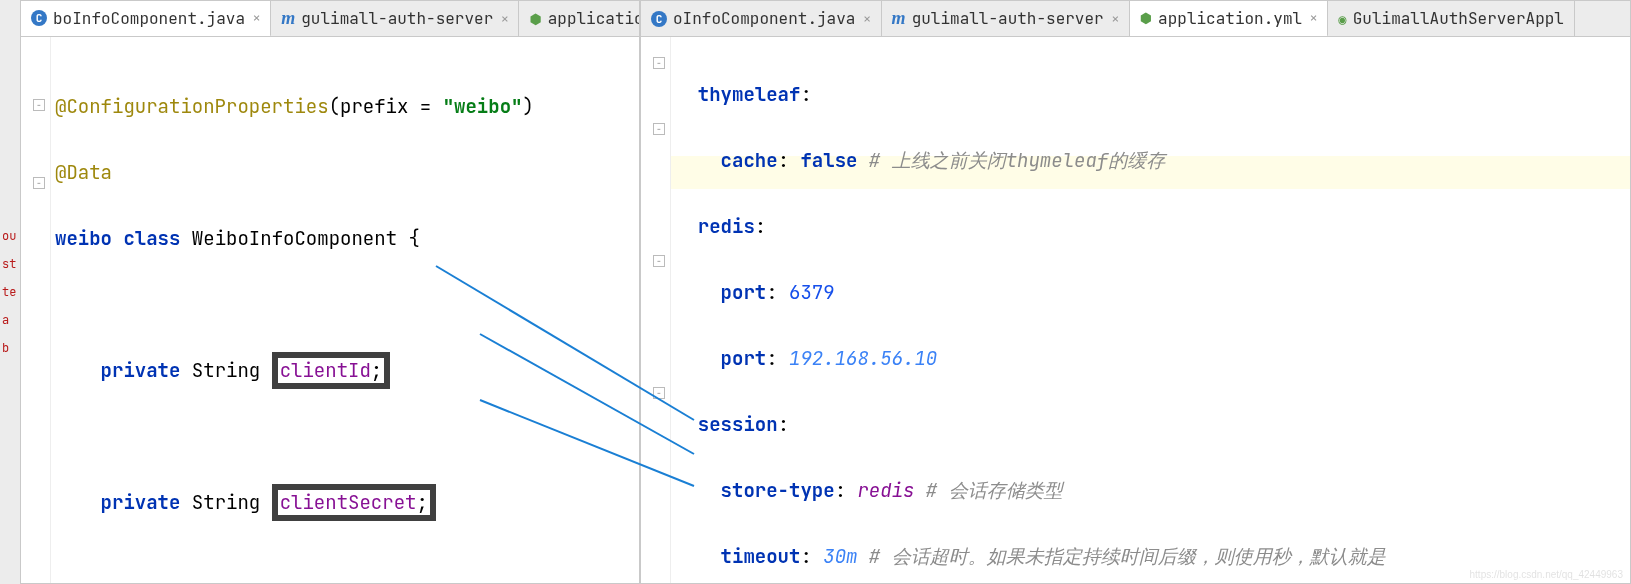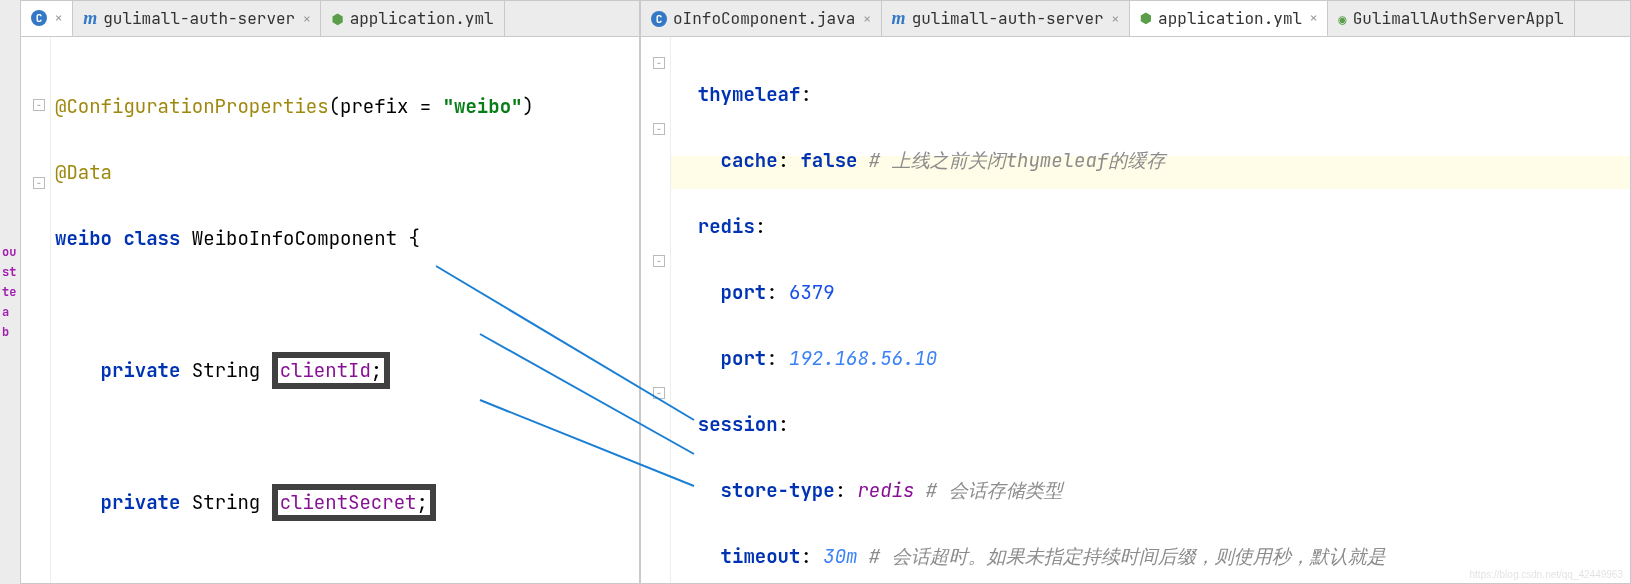--- a/index.html
+++ b/index.html
@@ -155,6 +155,7 @@
     <div class="tabbar">
       <div class="tab active">
         <span class="icon-c icon-java">C</span>
+        <span>boInfoComponent.java</span>
         <span class="close">✕</span>
       </div>
       <div class="tab">

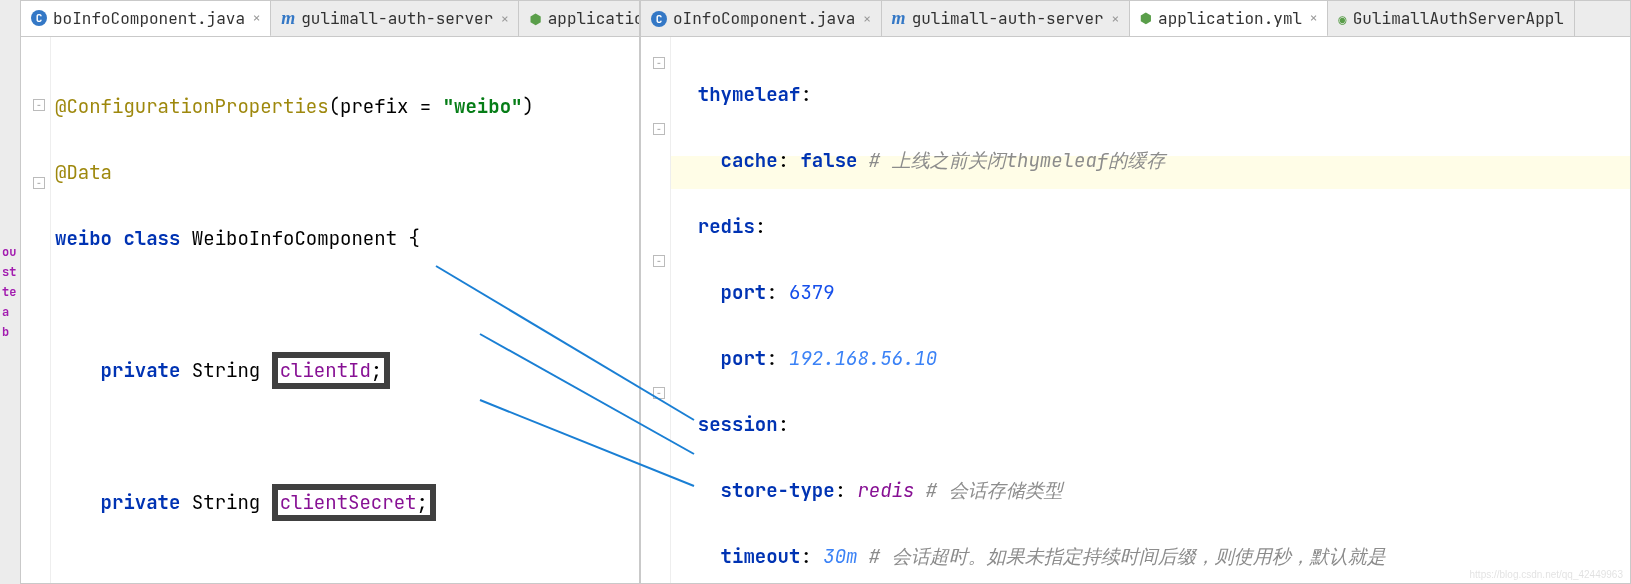--- a/index.html
+++ b/index.html
@@ -22,14 +22,13 @@
     height: 100%;
     background: #ececec;
     font-size: 12px;
-    color: #a21caf;
+    color: #b91c1c;
     display: flex;
     flex-direction: column;
     align-items: flex-start;
     justify-content: center;
-    gap: 4px;
+    gap: 12px;
     padding-left: 2px;
-    font-weight: bold;
   }
   .pane {
     background: #fff;

